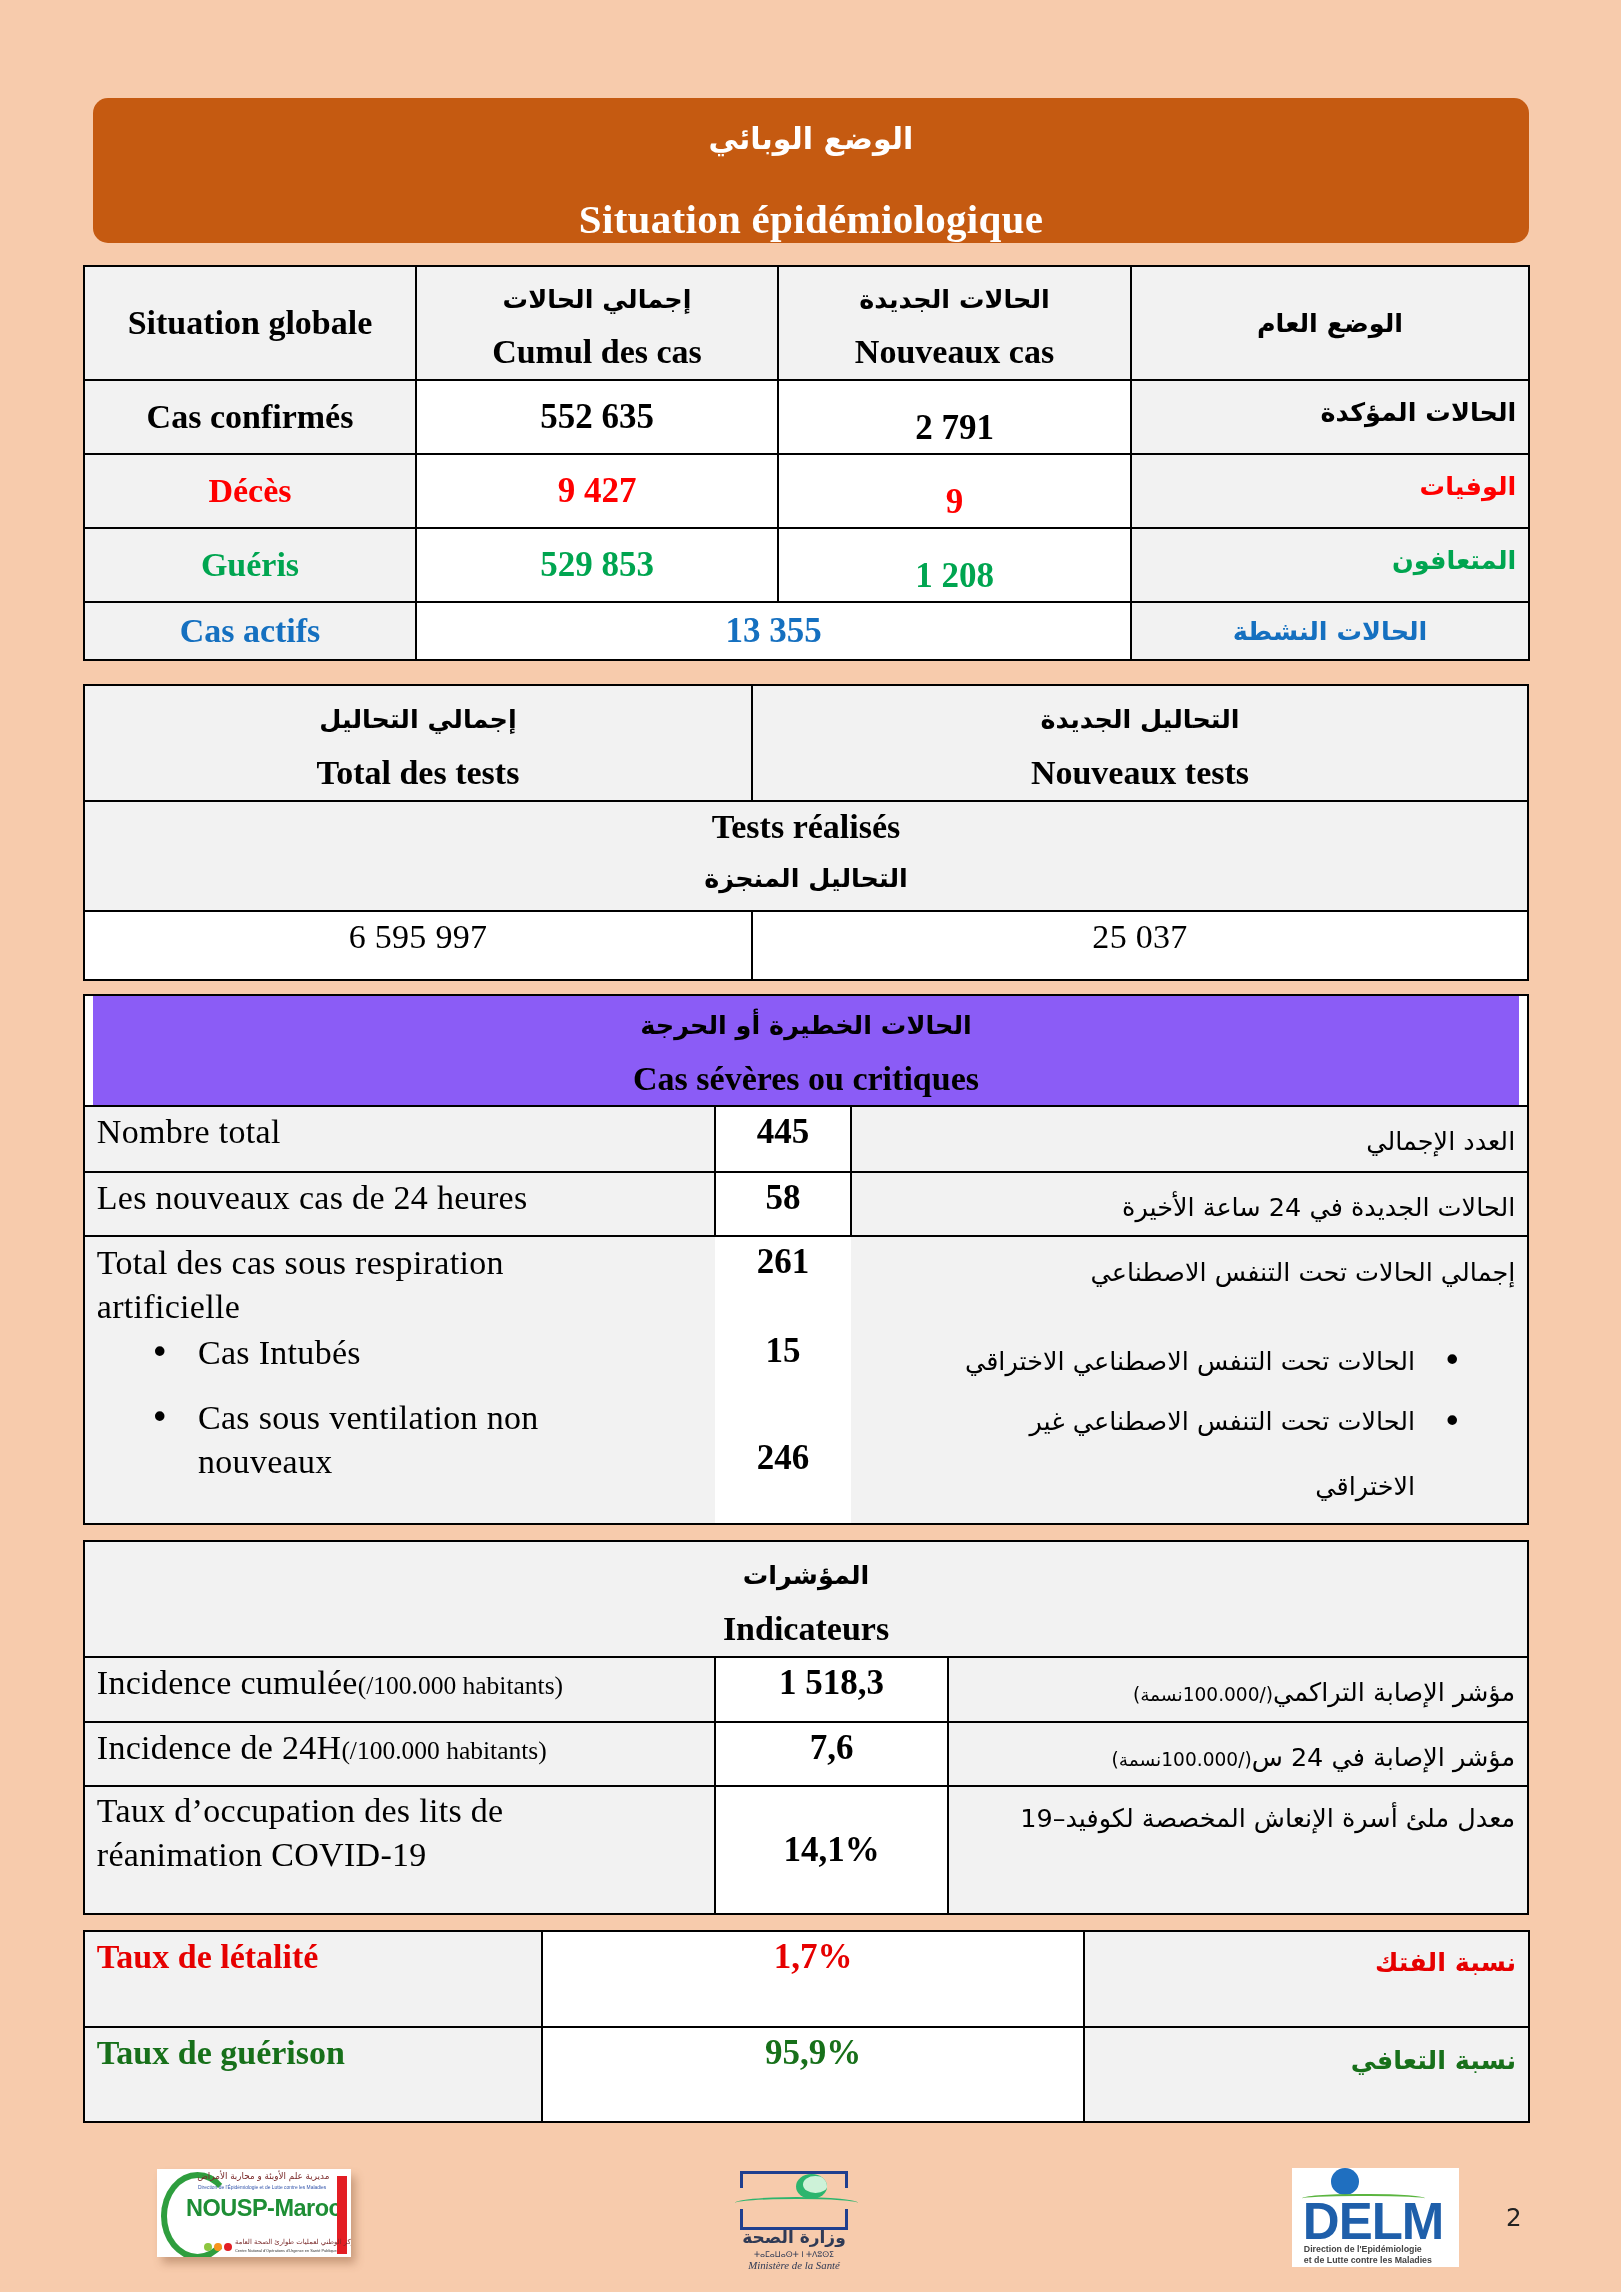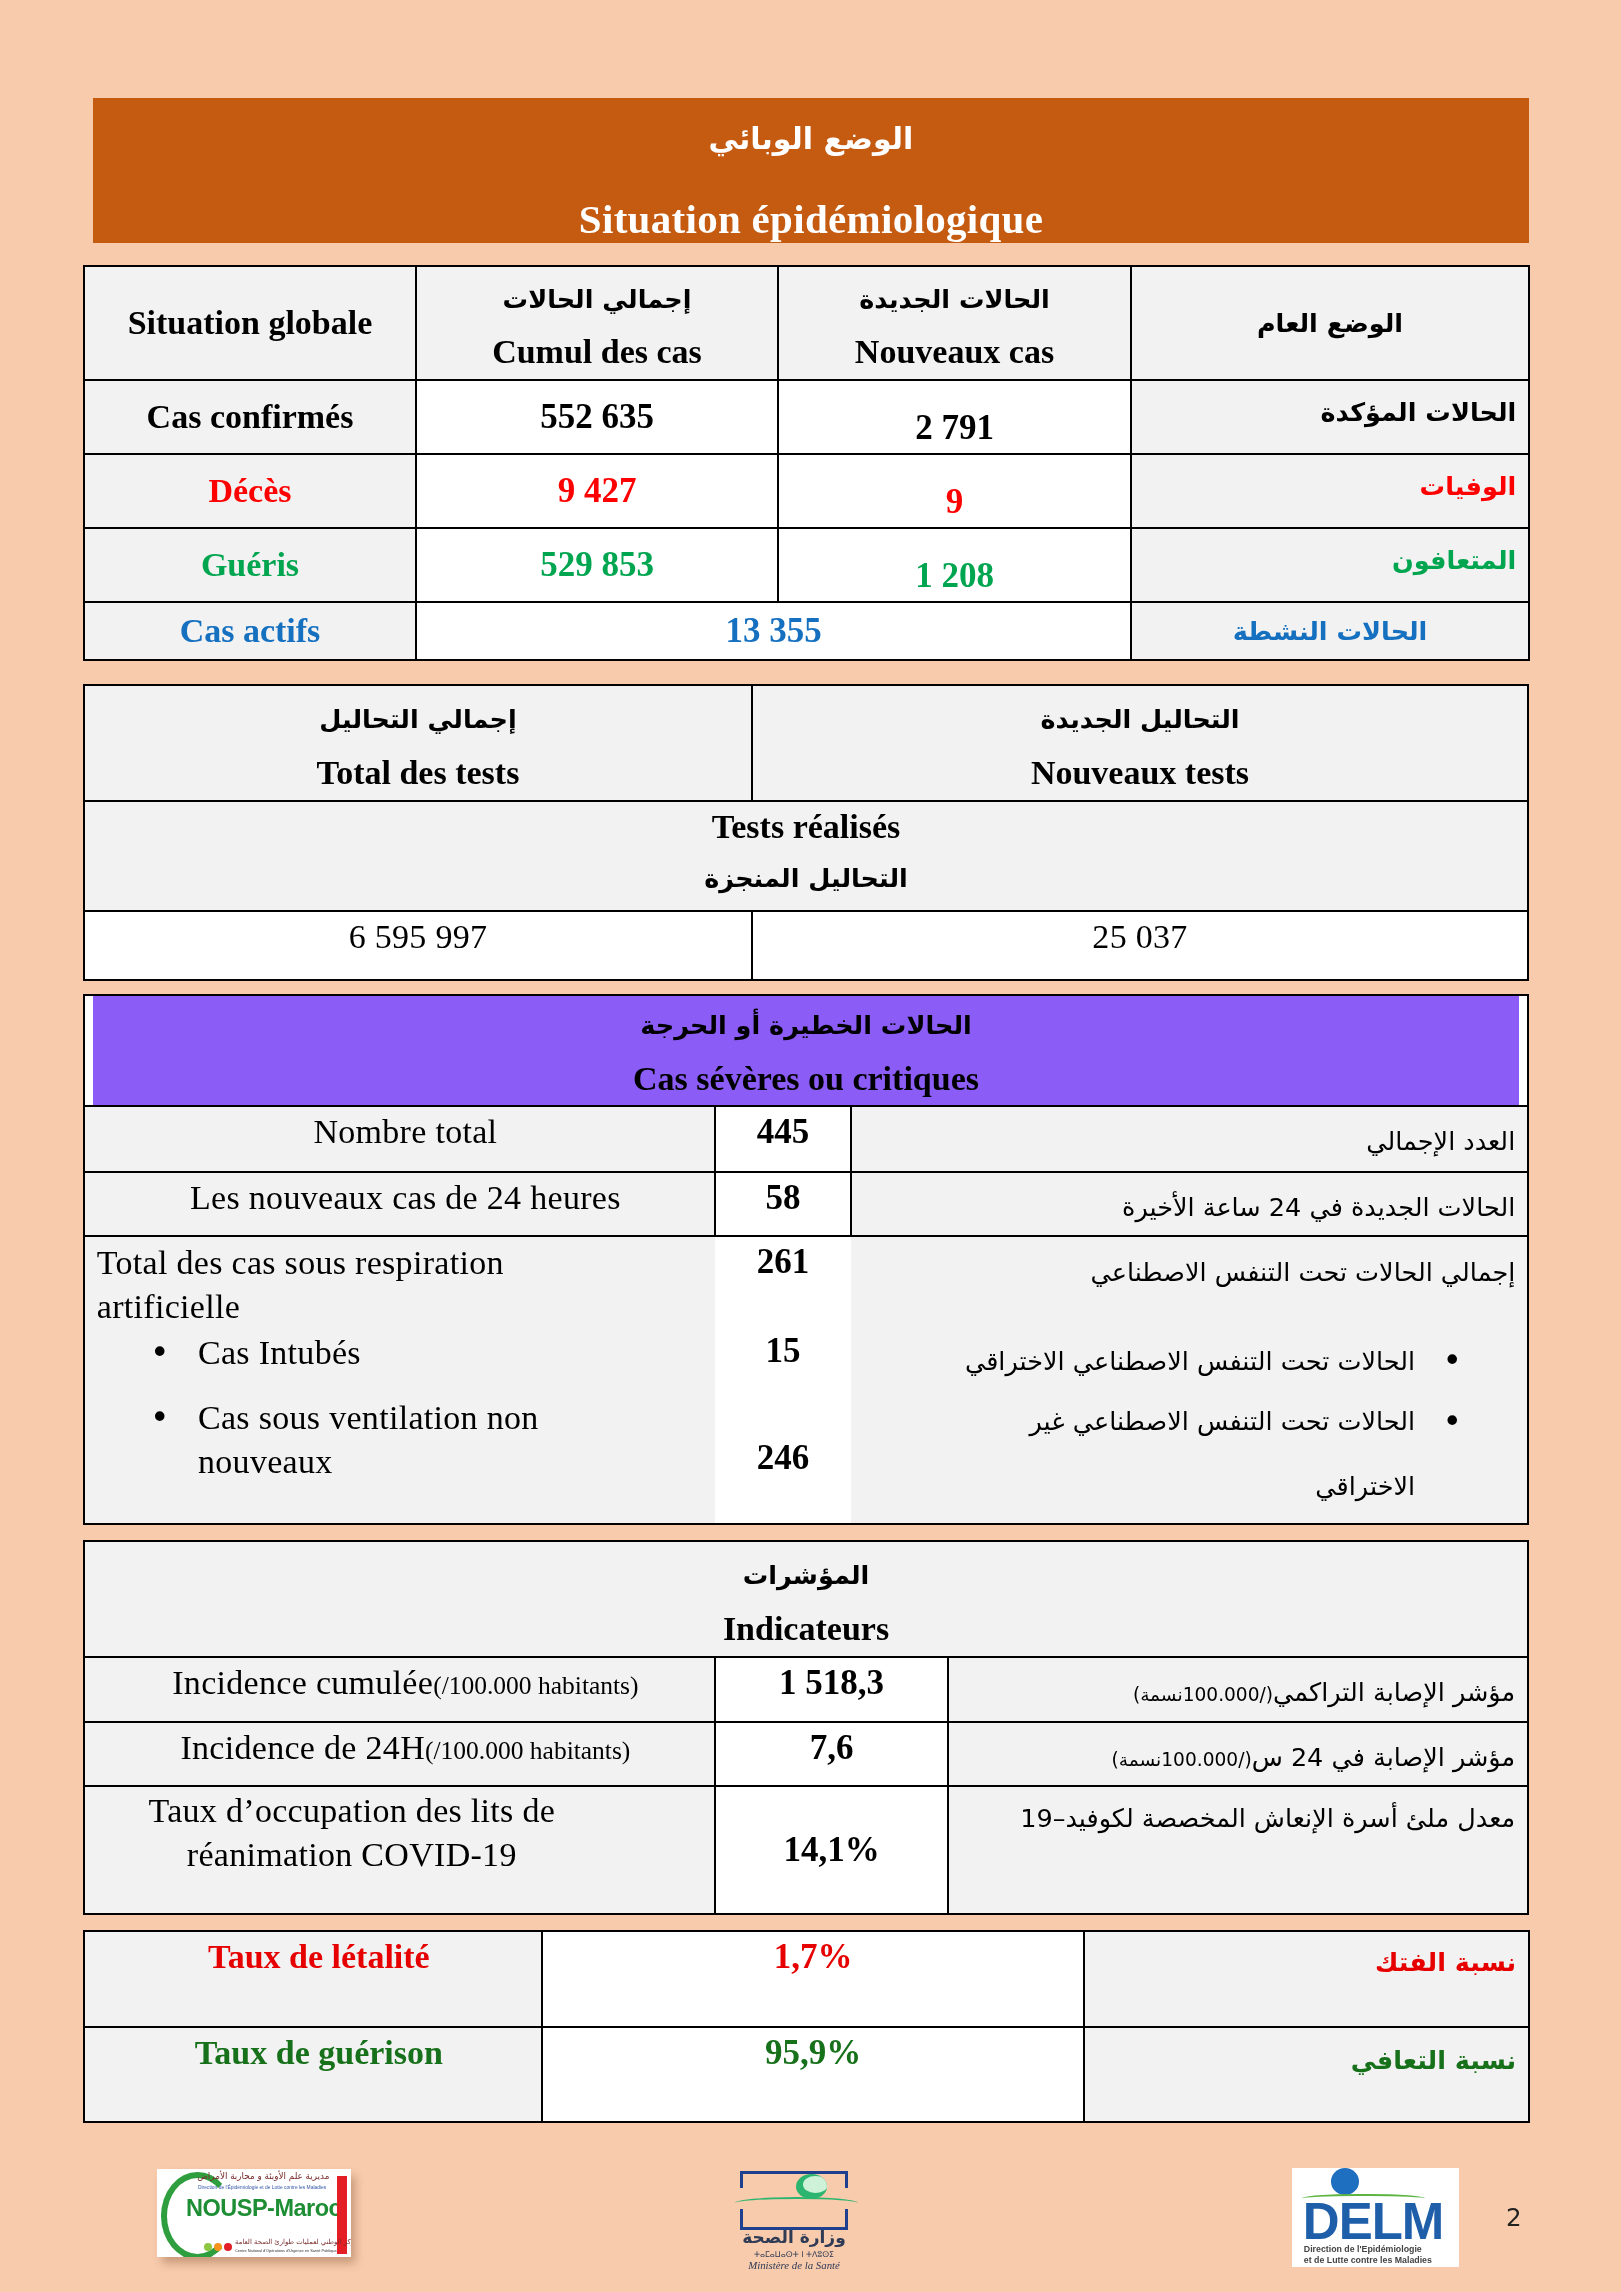--- a/index.html
+++ b/index.html
@@ -7,7 +7,7 @@
   .page { position:absolute; left:0; top:0; width:1621px; height:2293px; background:#F7CBAC; }
 
   
-  .banner { position:absolute; left:93px; top:98px; width:1436px; height:145px; background:#C55A11; }
+  .banner { position:absolute; left:93px; top:98px; width:1436px; height:145px; background:#C55A11;border-radius:15px; }
   .banner .ar { position:absolute; left:0; right:0; top:17.6px; line-height:45px; text-align:center; color:#fff;
     font-family:"DejaVu Sans", sans-serif; font-weight:bold; font-size:30px; direction:rtl; }
   .banner .fr { position:absolute; left:0; right:0; top:96px; line-height:51px; text-align:center; color:#fff;

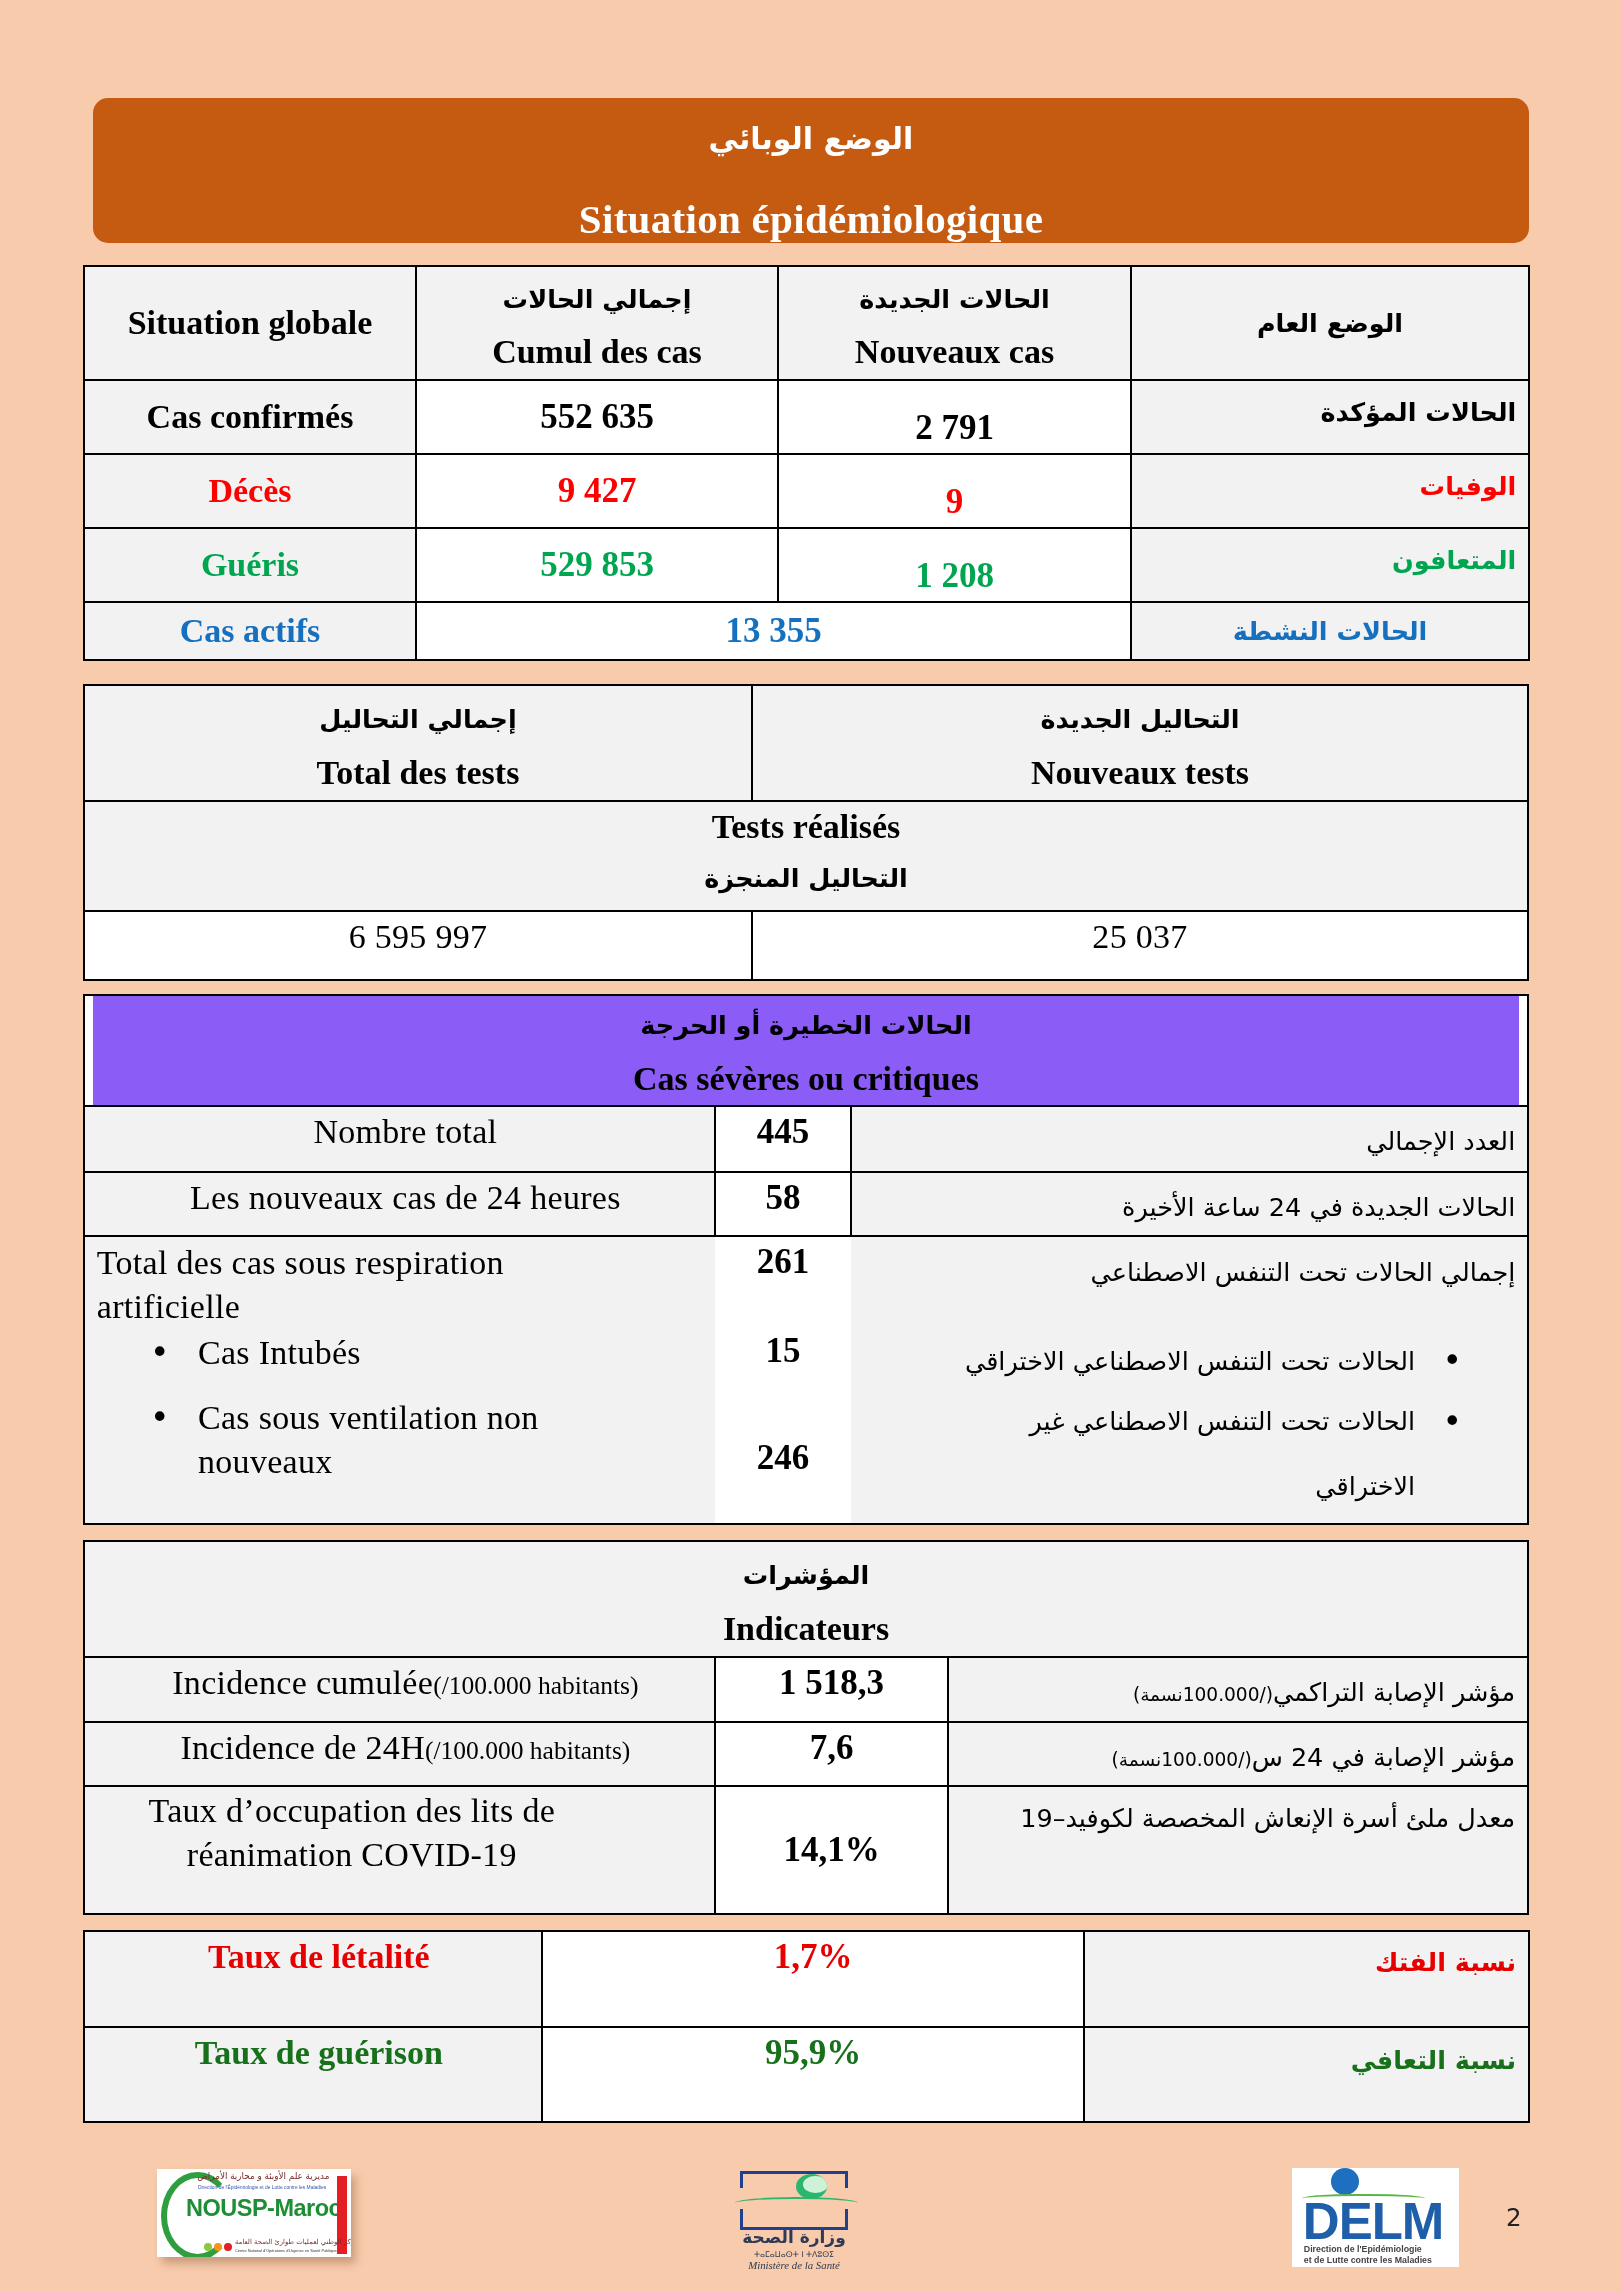--- a/index.html
+++ b/index.html
@@ -19,7 +19,7 @@
   .g { background:#F2F2F2; }
   .w { background:#FFFFFF; }
   .cen { text-align:center; }
-  .lft { text-align:center; padding-left:11.8px !important; }
+  .lft { text-align:left; padding-left:11.8px !important; }
   .rgt { text-align:right; padding-right:11.8px !important; direction:rtl; }
   .top { vertical-align:top; }
   .mid { vertical-align:middle; }

